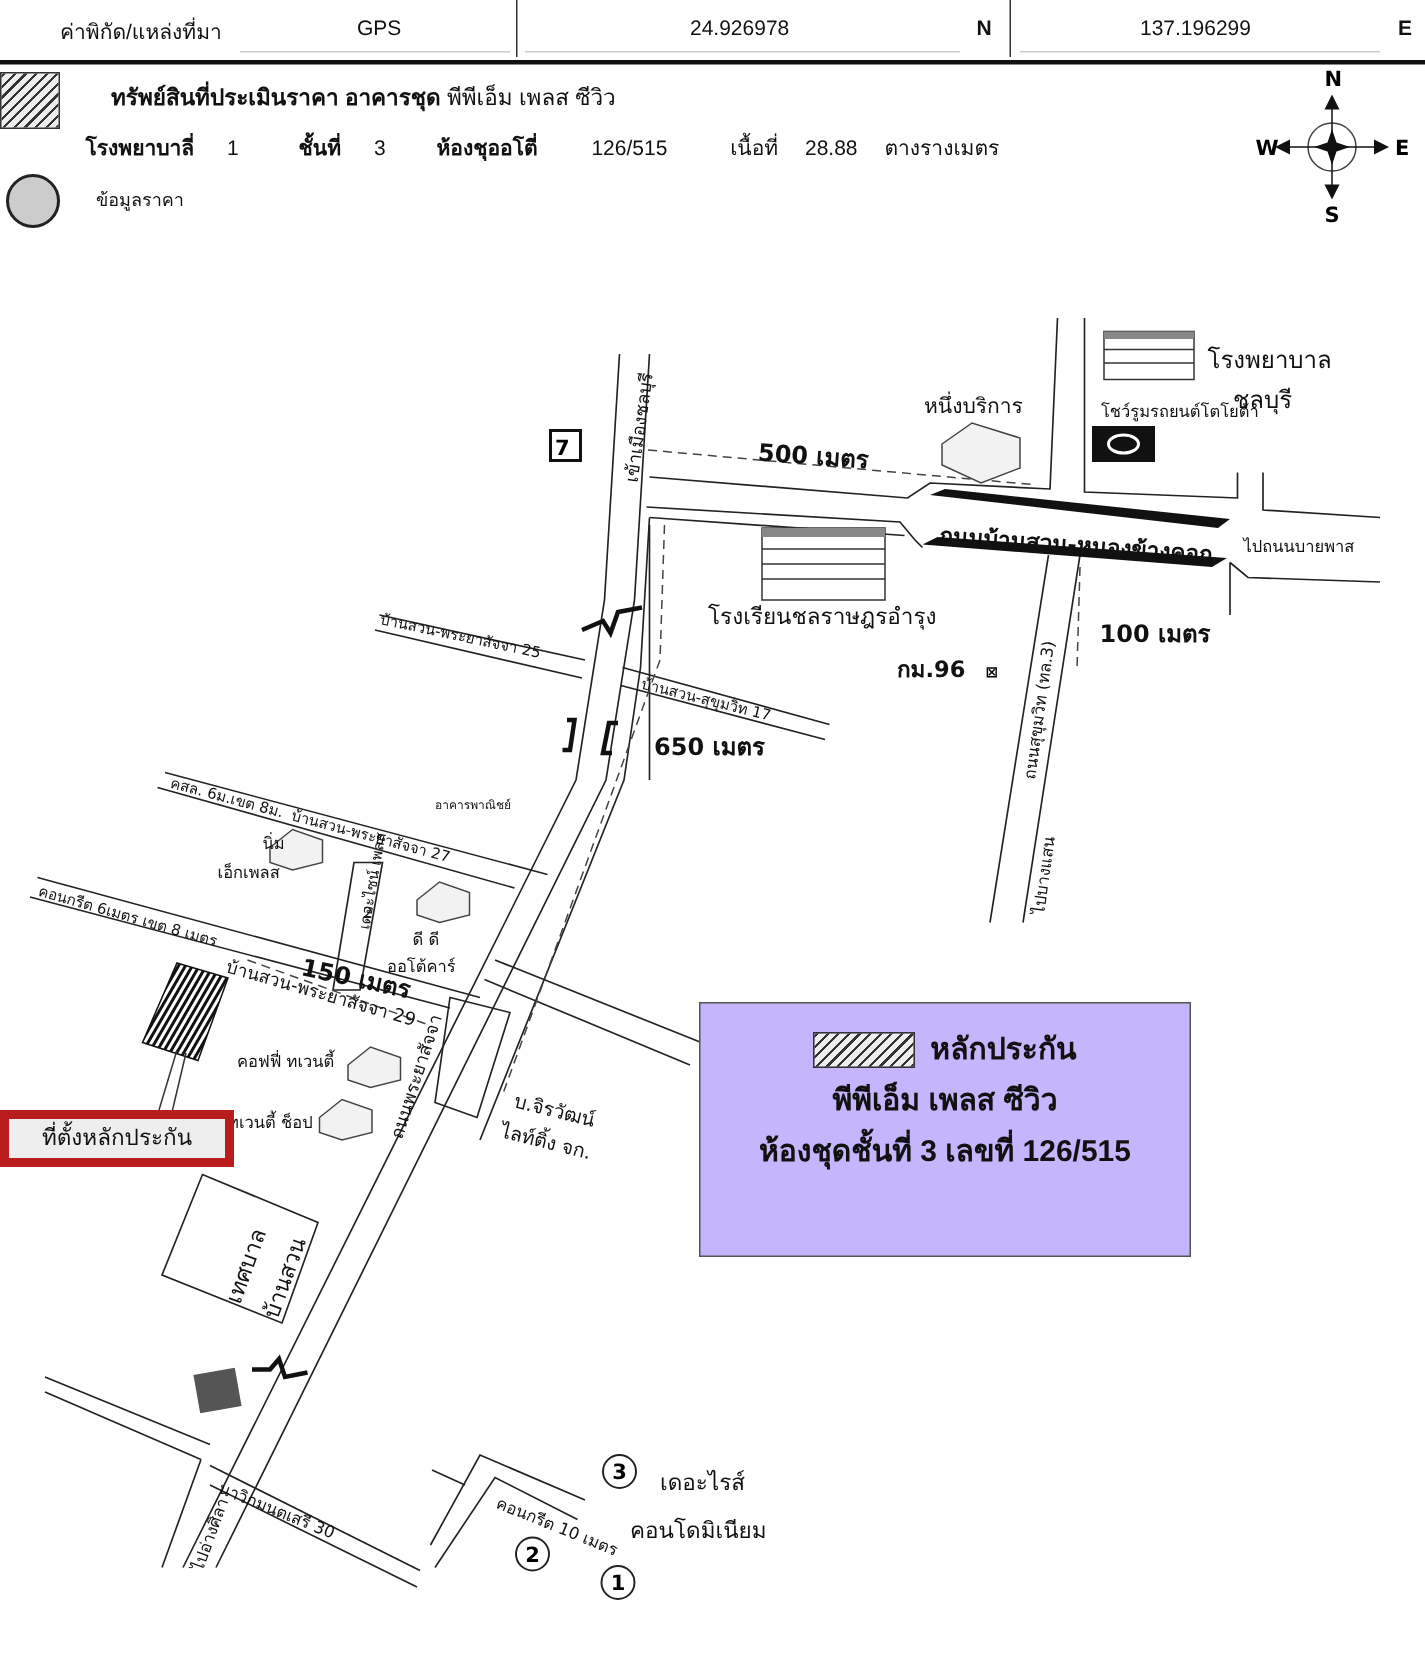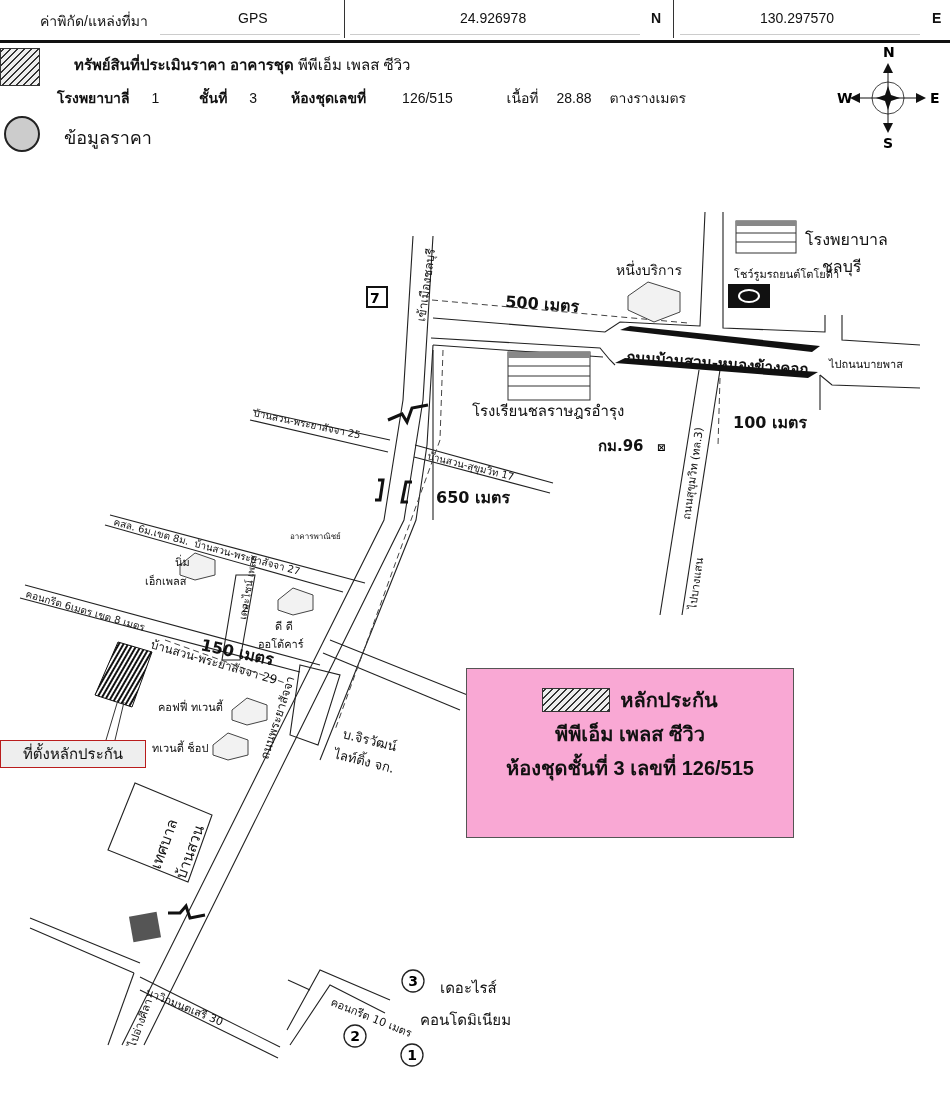--- a/index.html
+++ b/index.html
@@ -30,7 +30,7 @@
   <span style="left:651px;font-weight:bold">N</span>
   <div class="uline" style="left:350px;width:290px"></div>
   <div class="vline" style="left:673px"></div>
-  <span style="left:760px">130.297570</span>
+  <span style="left:760px">137.196299</span>
   <span style="left:932px;font-weight:bold">E</span>
   <div class="uline" style="left:680px;width:240px"></div>
 </div>

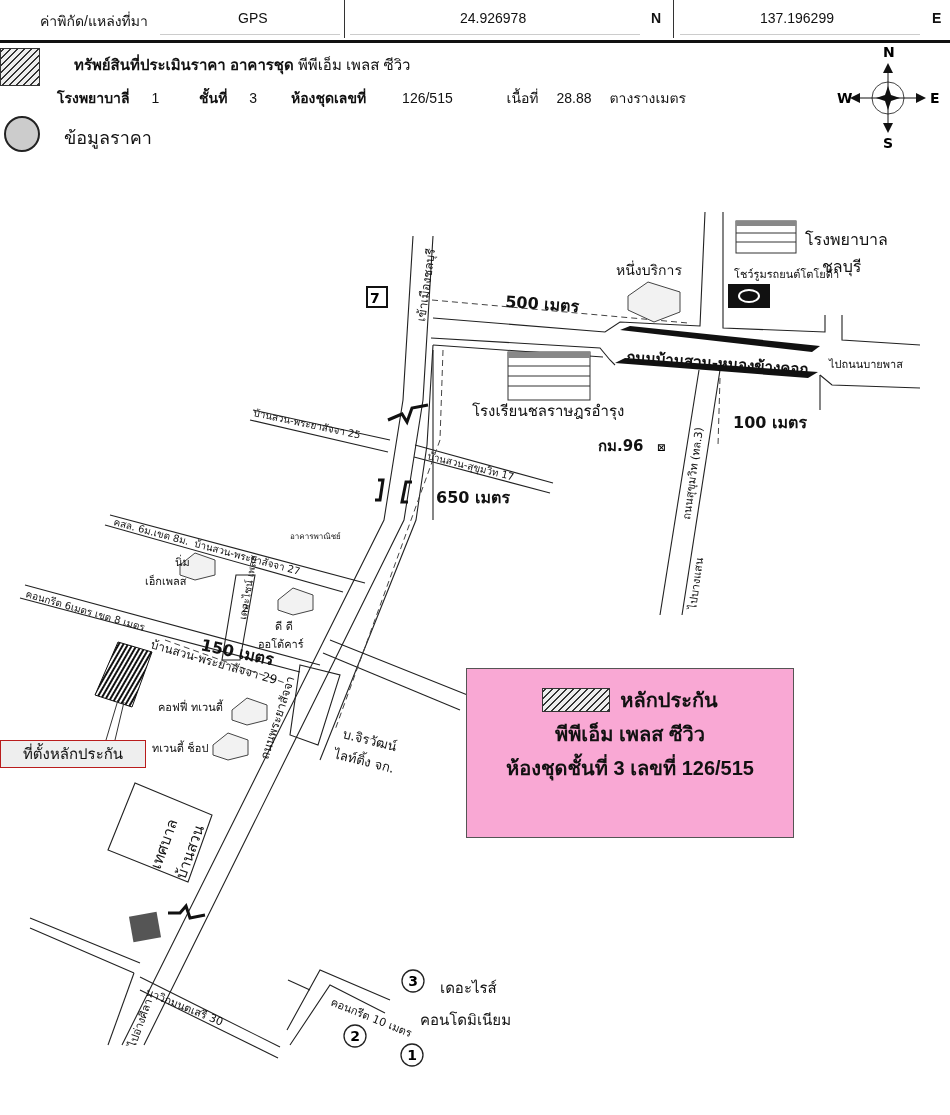--- a/index.html
+++ b/index.html
@@ -46,7 +46,7 @@
     <span style="margin-left:18px">1</span>
     <b style="margin-left:36px">ชั้นที่</b>
     <span style="margin-left:18px">3</span>
-    <b style="margin-left:30px">ห้องชุดเลขที่</b>
+    <b style="margin-left:30px">ห้องชุออโตี่</b>
     <span style="margin-left:32px">126/515</span>
     <span style="margin-left:50px">เนื้อที่</span>
     <span style="margin-left:14px">28.88</span>

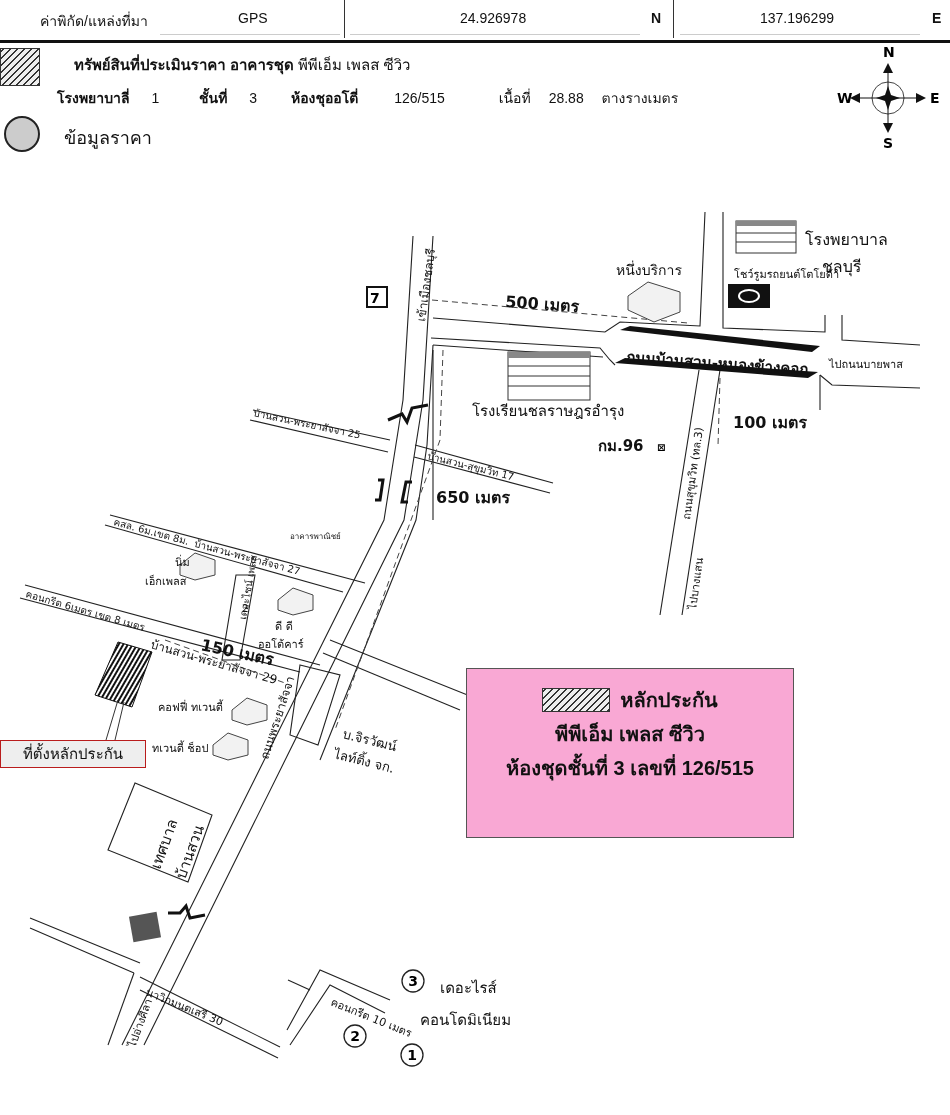--- a/index.html
+++ b/index.html
@@ -48,7 +48,7 @@
     <span style="margin-left:18px">3</span>
     <b style="margin-left:30px">ห้องชุออโตี่</b>
     <span style="margin-left:32px">126/515</span>
-    <span style="margin-left:50px">เนื้อที่</span>
+    <span style="margin-left:38px">เนื้อที่</span>
     <span style="margin-left:14px">28.88</span>
     <span style="margin-left:14px">ตางรางเมตร</span>
   </div>

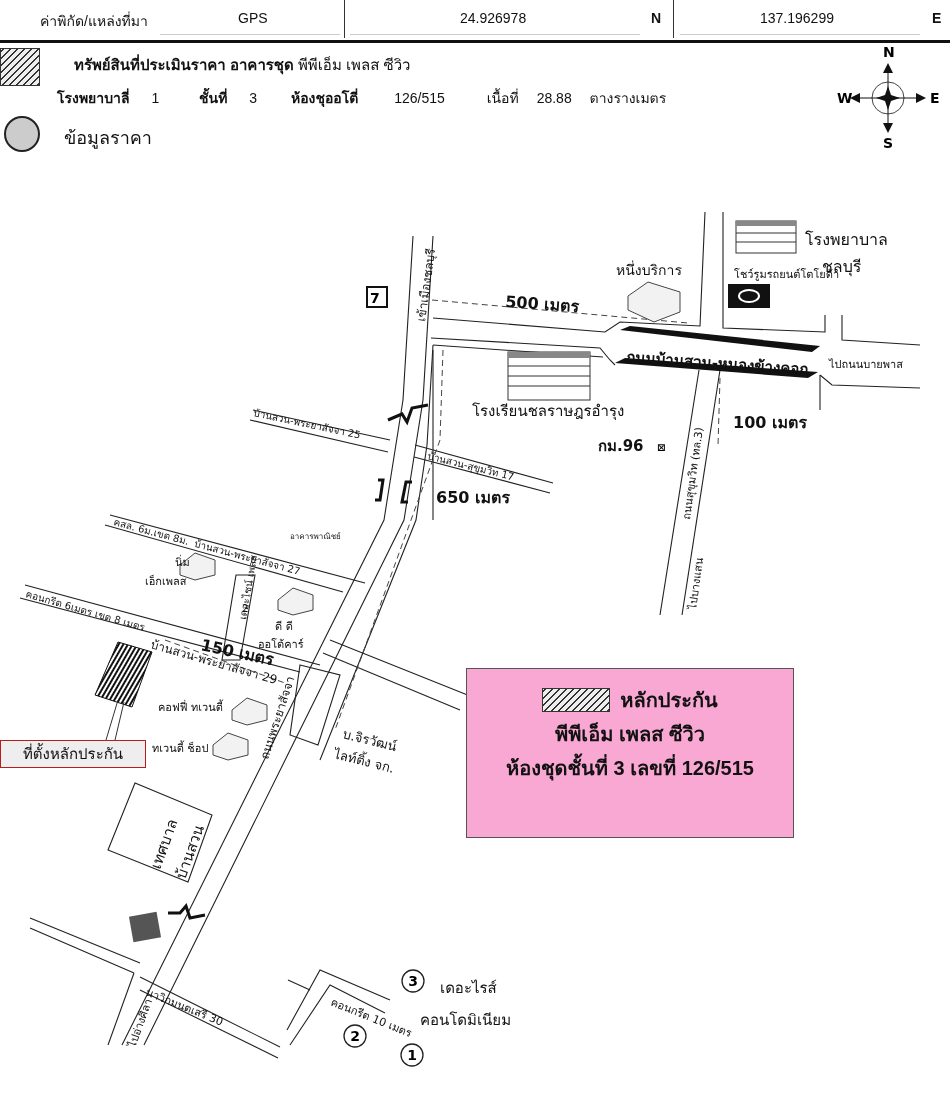--- a/index.html
+++ b/index.html
@@ -53,7 +53,7 @@
     <span style="margin-left:14px">ตางรางเมตร</span>
   </div>
   <div style="position:absolute;left:4px;top:71px;width:32px;height:32px;border-radius:50%;background:#ccc;border:2px solid #222;"></div>
-  <div class="t" style="left:64px;top:78px;font-size:18px;">ข้อมูลราคา</div>
+  <div class="t" style="left:64px;top:78px;font-size:12px;">ข้อมูลราคา</div>
 
   <div style="position:absolute;left:834px;top:0;width:110px;height:105px;">
     <svg width="110" height="105" viewBox="0 0 110 105">

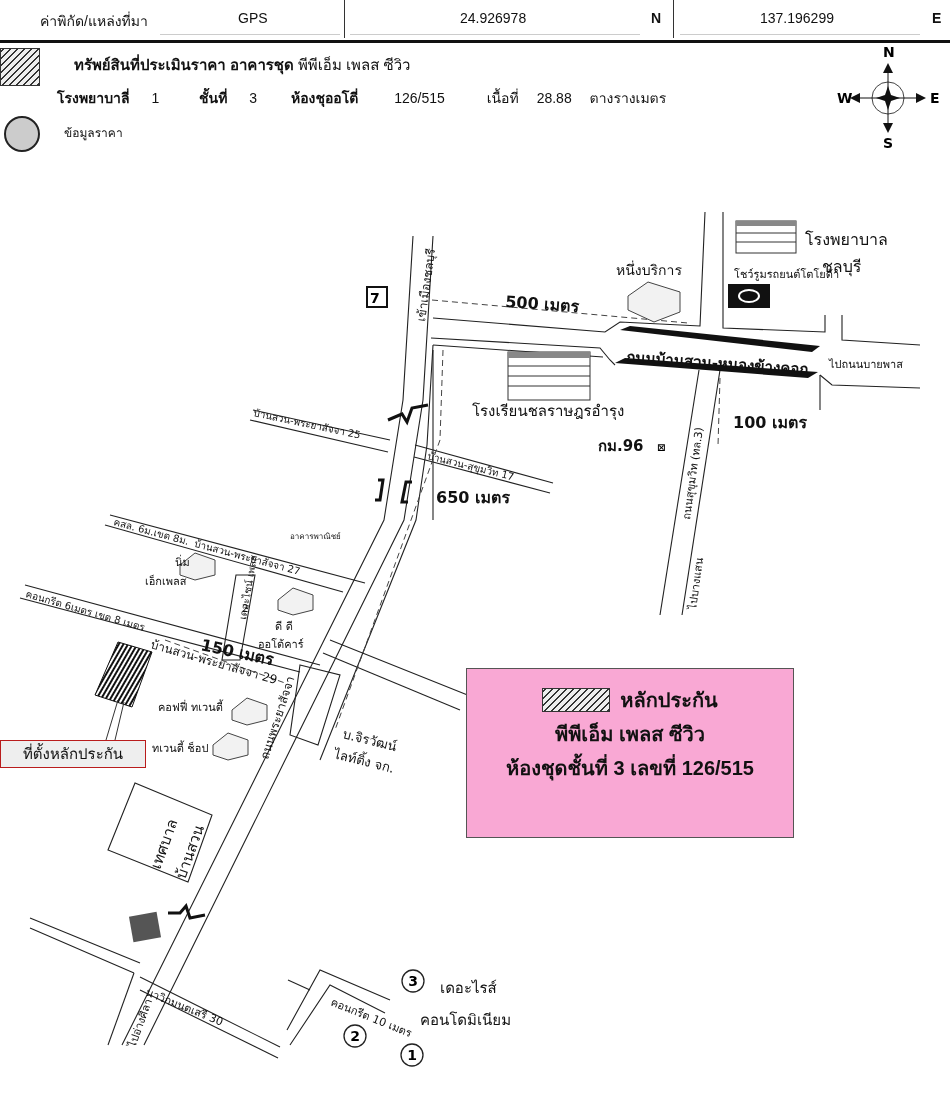--- a/index.html
+++ b/index.html
@@ -13,7 +13,7 @@
   .t{position:absolute;white-space:nowrap;}
   .bold{font-weight:bold;}
   svg text{font-family:"DejaVu Sans",sans-serif;}
-  .infobox{position:absolute;left:466px;top:668px;width:326px;height:168px;border:1.5px solid #555;background:#f9a8d4;text-align:center;font-family:"Liberation Sans",sans-serif;}
+  .infobox{position:absolute;left:466px;top:668px;width:326px;height:168px;border:1.5px solid #555;background:#c4b5fd;text-align:center;font-family:"Liberation Sans",sans-serif;}
   .infobox .row{font-size:20px;font-weight:bold;line-height:34px;}
   .infobox .title-row{display:flex;justify-content:center;align-items:center;margin-top:14px;height:34px;}
   .infobox .sw{width:66px;height:22px;margin-right:10px;}

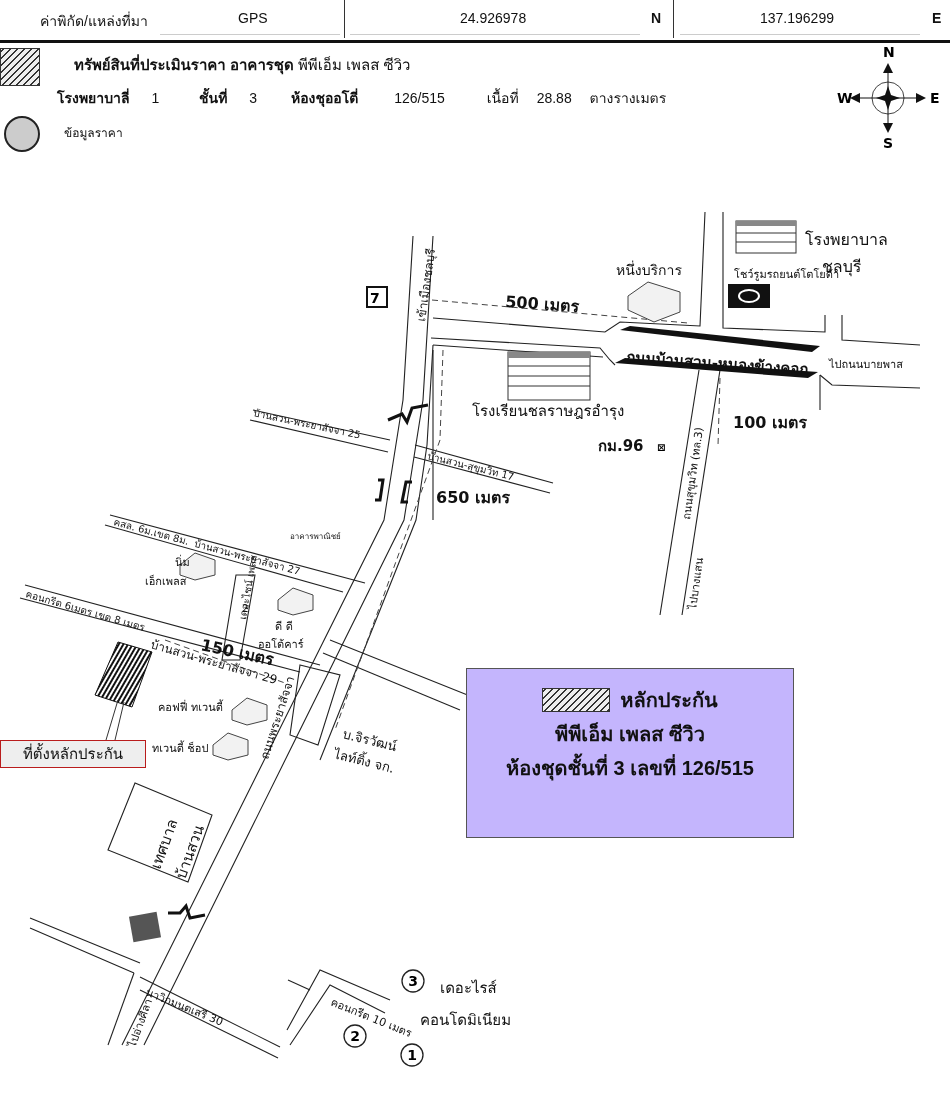--- a/index.html
+++ b/index.html
@@ -234,7 +234,7 @@
   </g>
 </svg>
 
-<div style="position:absolute;left:0;top:740px;width:144px;height:26px;border:1px solid #b91c1c;background:#eee;font-size:15px;line-height:26px;text-align:center;font-family:'Liberation Sans',sans-serif;">ที่ตั้งหลักประกัน</div>
+<div style="position:absolute;left:0;top:740px;width:144px;height:26px;border:6px solid #b91c1c;background:#eee;font-size:15px;line-height:26px;text-align:center;font-family:'Liberation Sans',sans-serif;">ที่ตั้งหลักประกัน</div>
 
 <div class="infobox">
   <div class="title-row">

